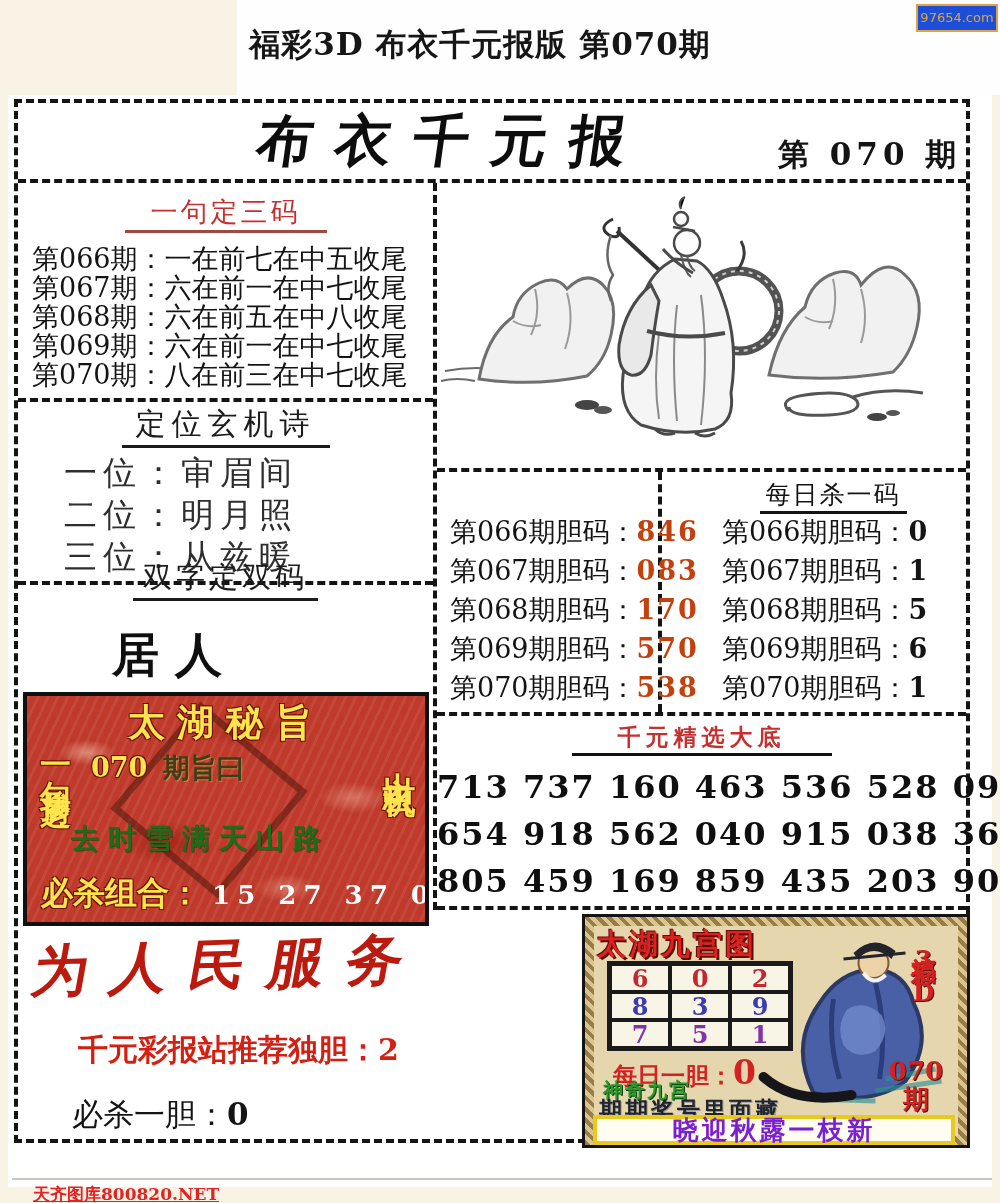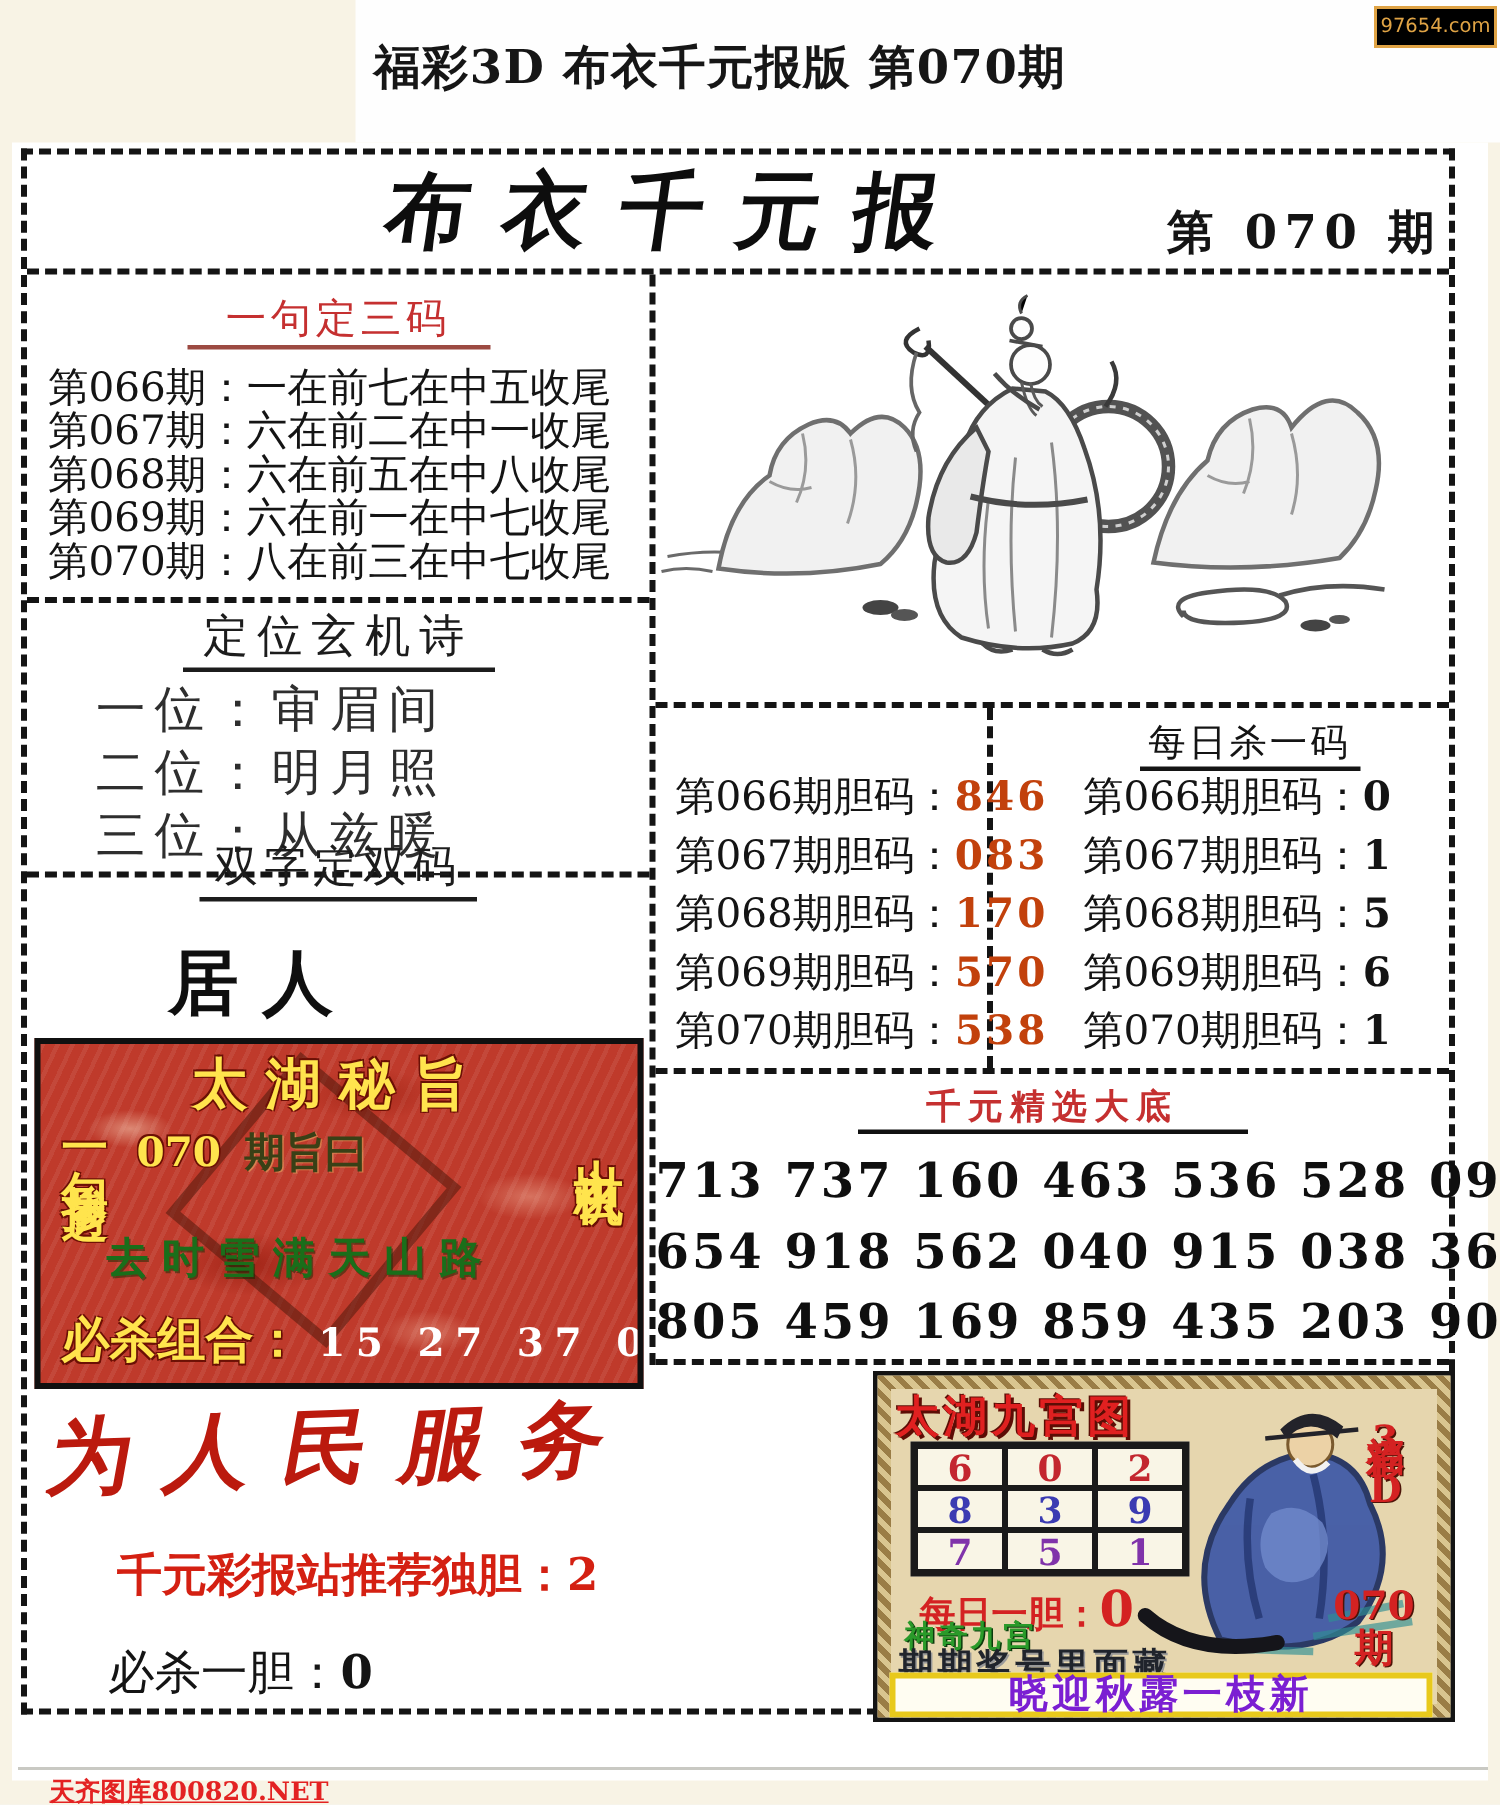--- a/index.html
+++ b/index.html
@@ -10,7 +10,7 @@
   .white-main { position:absolute; left:8px; top:95px; width:984px; height:1092px; background:#ffffff; }
 
   .badge { position:absolute; left:916px; top:4px; width:82px; height:28px; border:2px solid #dfa345;
-           background:#000000; color:#dfa345; font:13px/24px "DejaVu Sans","Liberation Sans",sans-serif; text-align:center; }
+           background:#1d4ed8; color:#dfa345; font:13px/24px "DejaVu Sans","Liberation Sans",sans-serif; text-align:center; }
 
   .page-title { position:absolute; left:230px; top:24px; width:500px; text-align:center;
                 font-size:31px; font-weight:bold; color:#161616; letter-spacing:1px; }

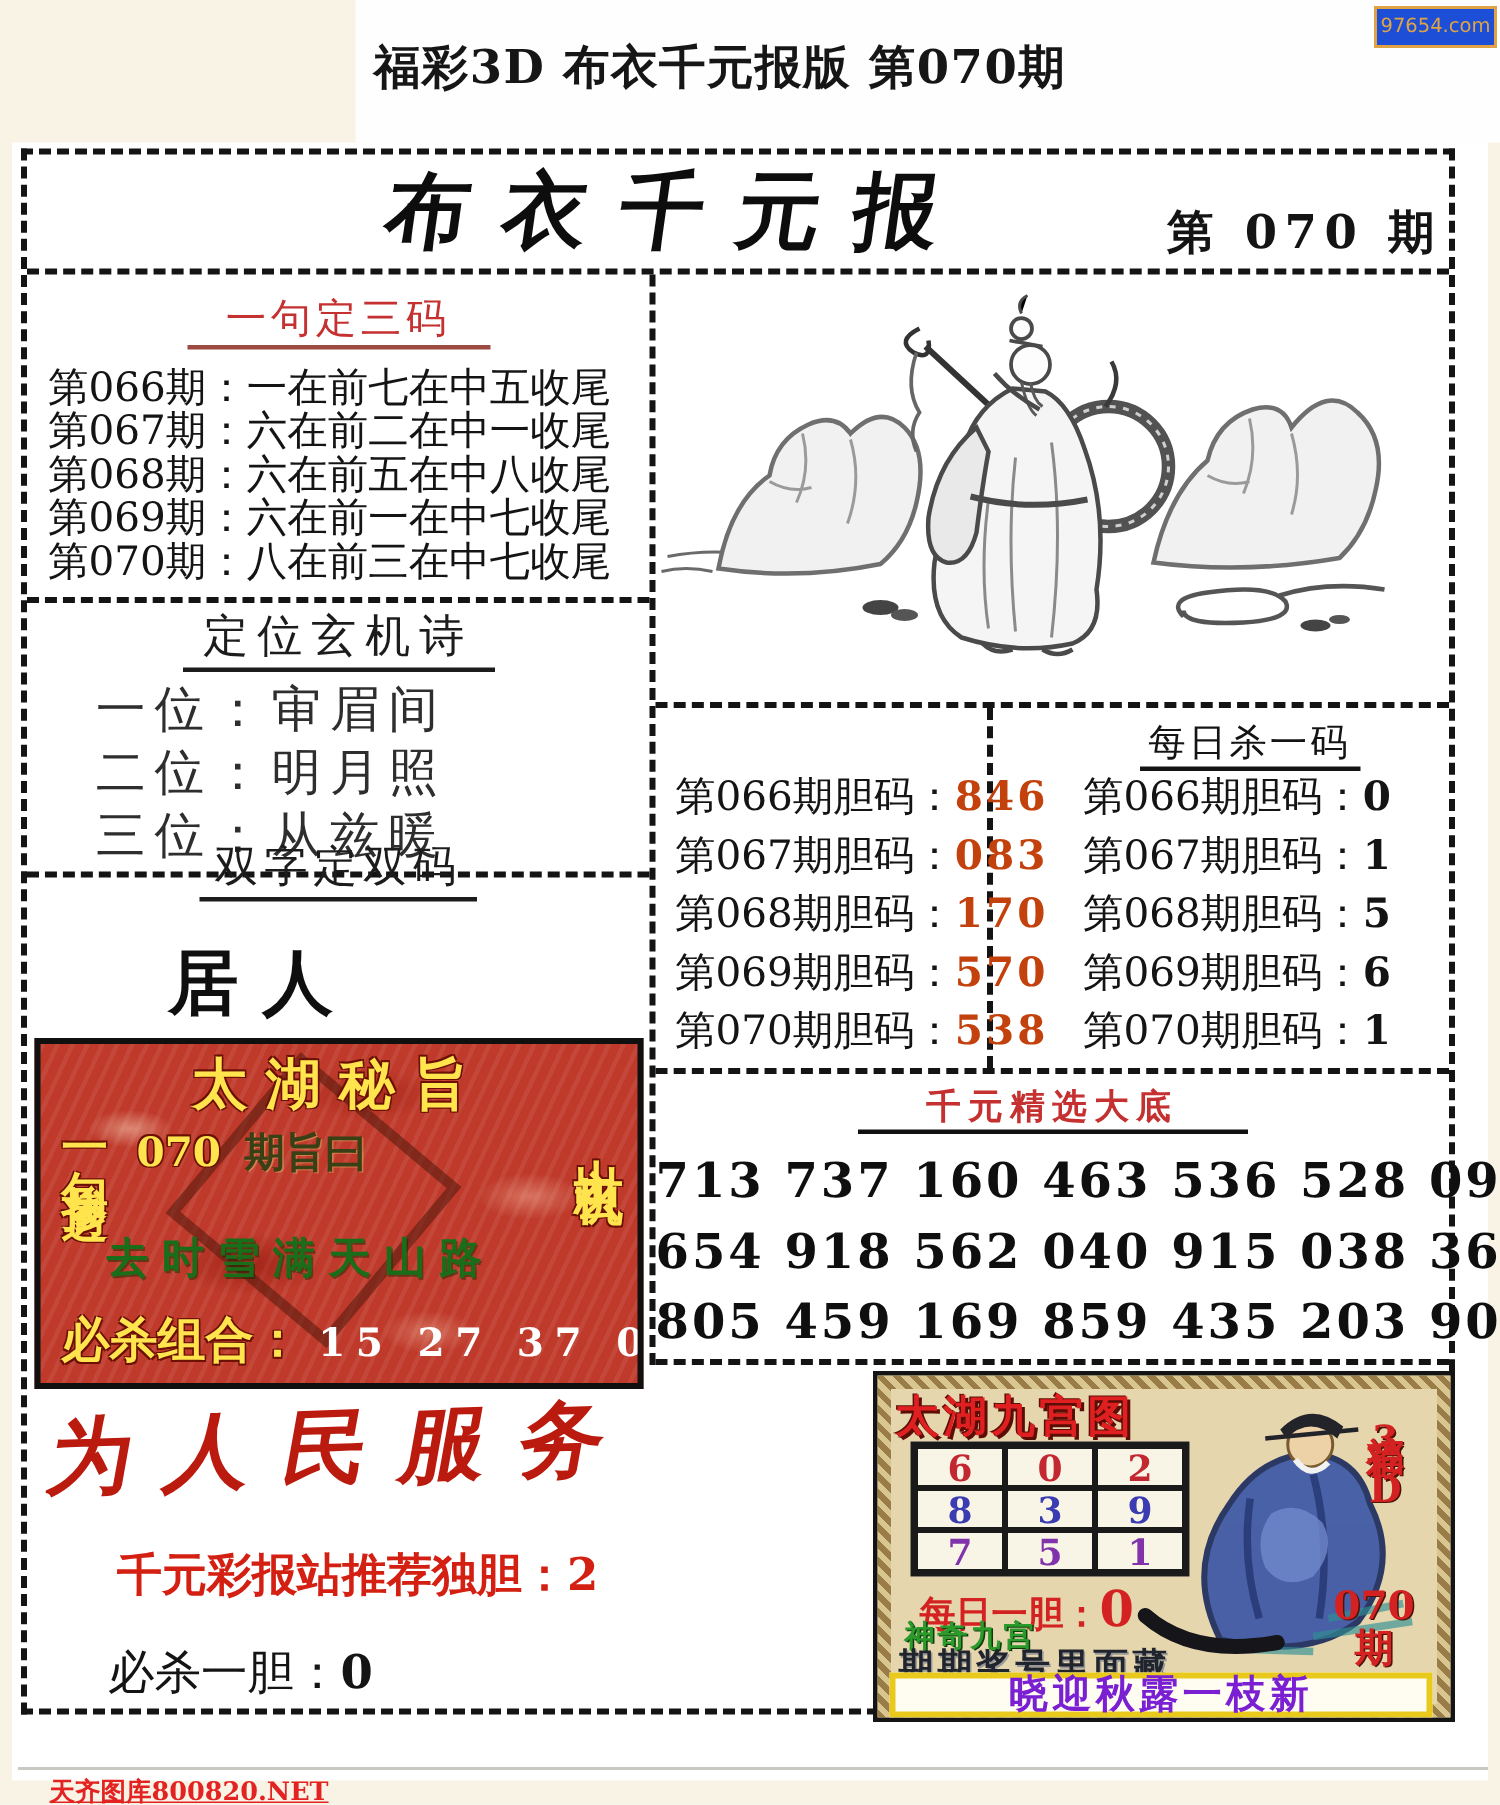--- a/index.html
+++ b/index.html
@@ -144,7 +144,7 @@
   </div>
   <div class="one-rows">
     <div>第066期：一在前七在中五收尾</div>
-    <div>第067期：六在前二在中一收尾</div>
+    <div>第067期：六在前一在中七收尾</div>
     <div>第068期：六在前五在中八收尾</div>
     <div>第069期：六在前一在中七收尾</div>
     <div>第070期：八在前三在中七收尾</div>

